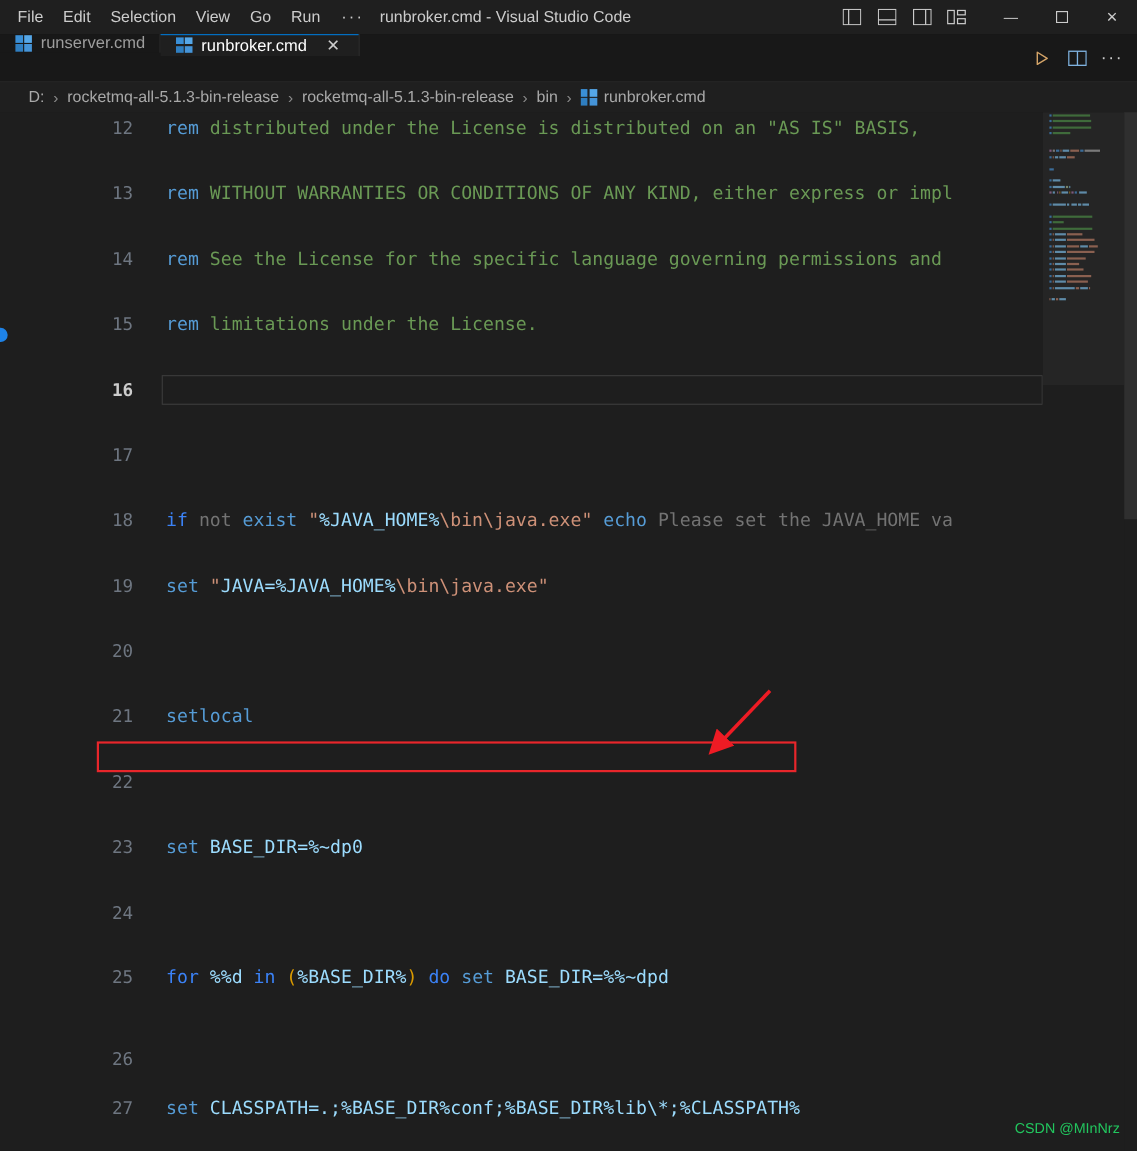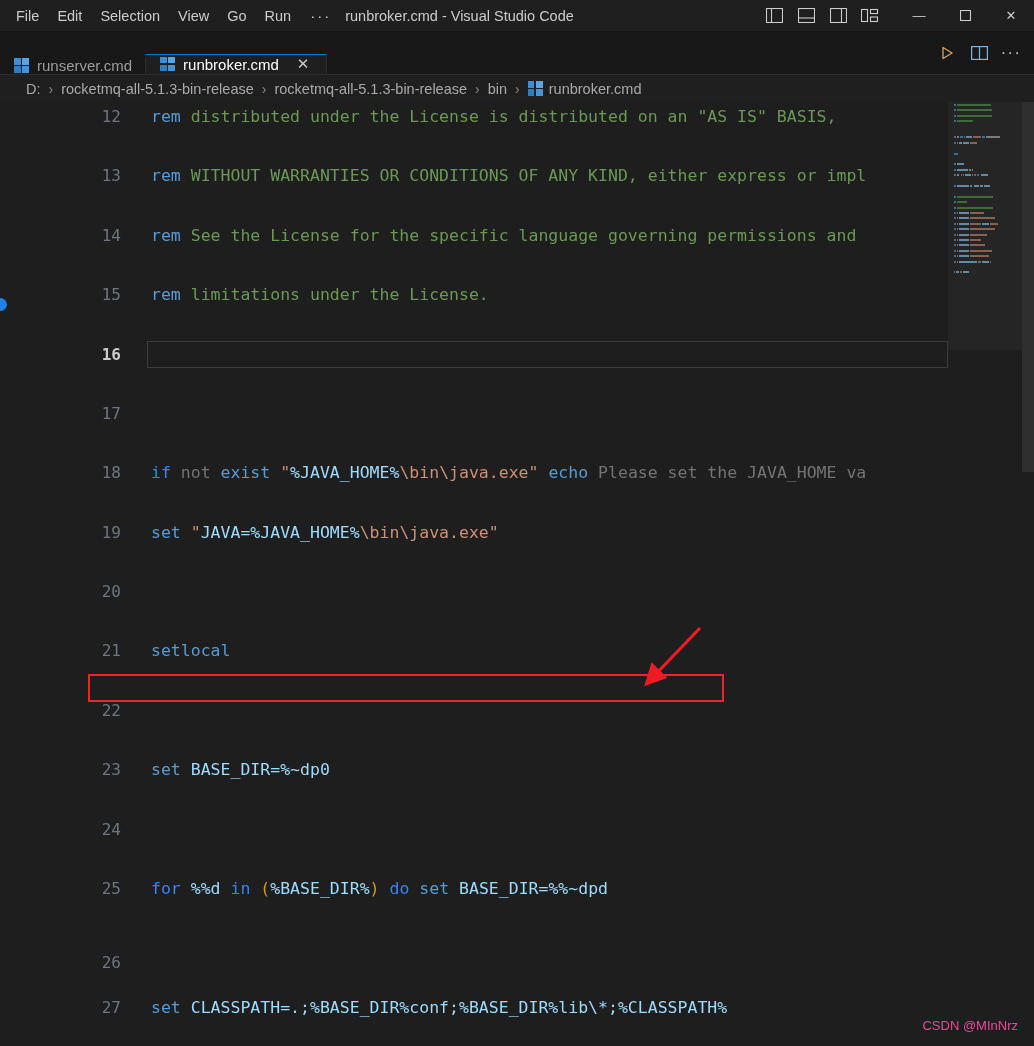--- a/index.html
+++ b/index.html
@@ -51,7 +51,7 @@
     display: flex; align-items: stretch;
     border-bottom: 1px solid #2b2b2b;
   }
-  .tabstrip { display: flex; align-items: flex-end; }
+  .tabstrip { display: flex; align-items: flex-start; }
   .tab {
     display: flex; align-items: center; gap: 8px;
     padding: 0 13px 0 14px; min-width: 120px;

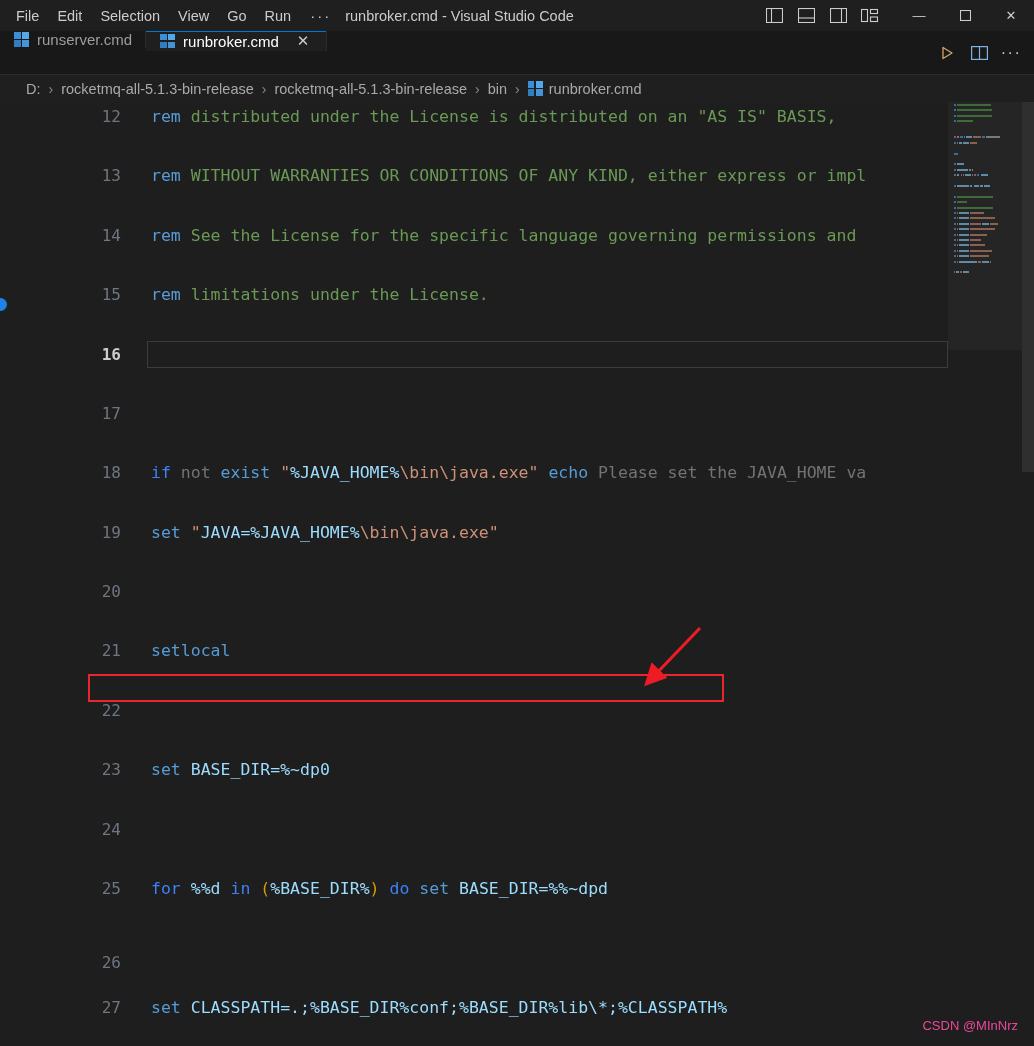--- a/index.html
+++ b/index.html
@@ -169,7 +169,7 @@
   
   .watermark {
     position: absolute; right: 16px; bottom: 13px;
-    color: #ec4899; font-size: 13px; user-select: none;
+    color: #22c55e; font-size: 13px; user-select: none;
     font-family: "Liberation Sans", sans-serif;
   }
 </style>

